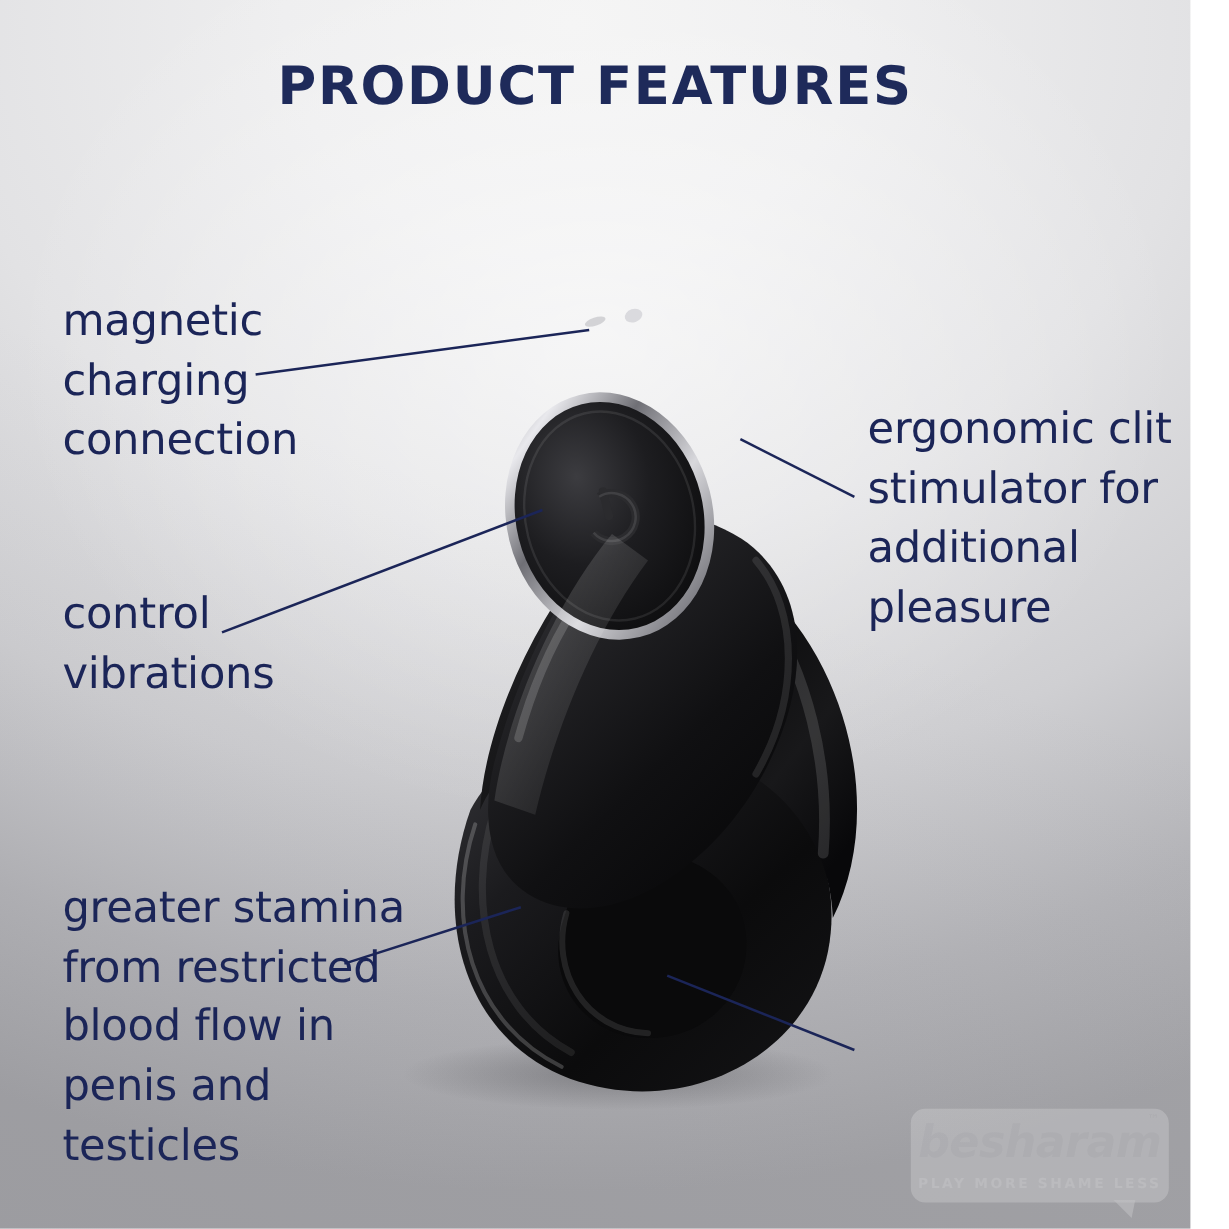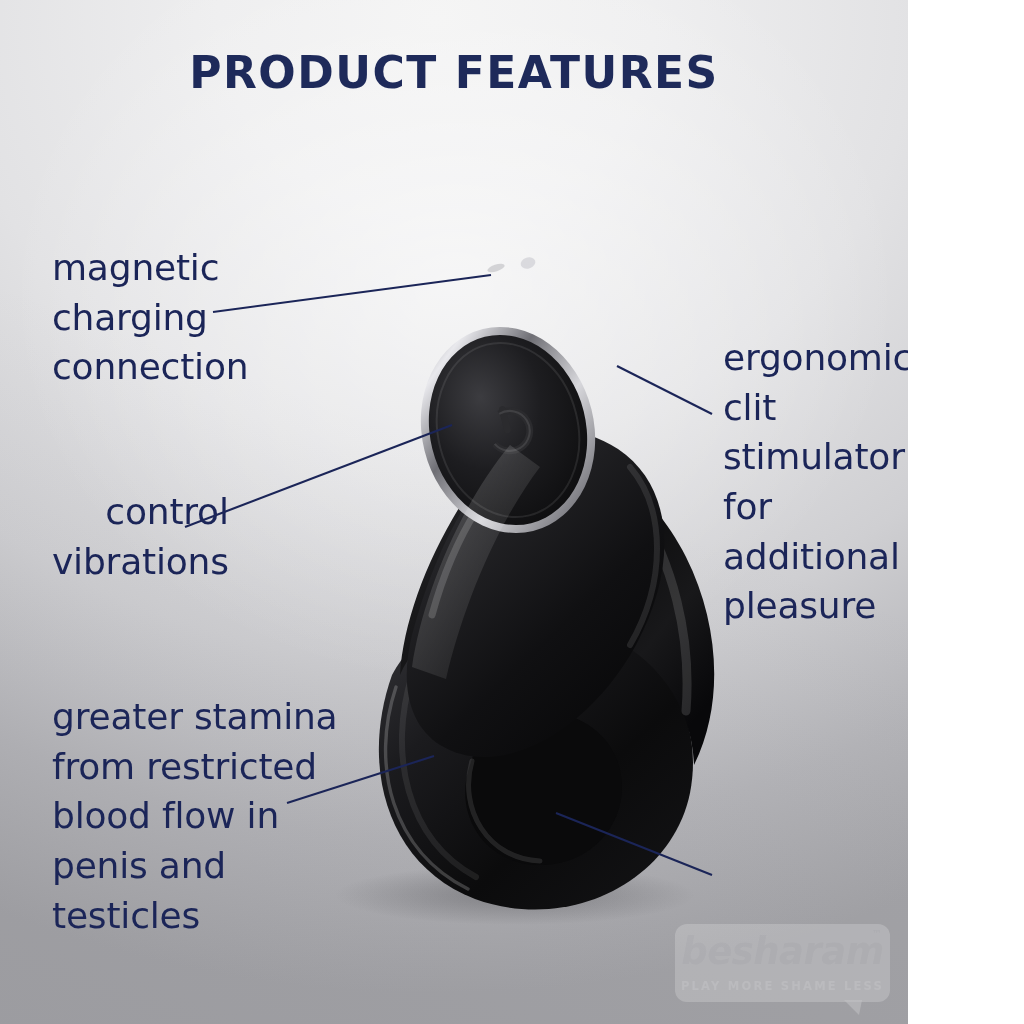--- a/index.html
+++ b/index.html
@@ -9,7 +9,7 @@
   }
   #stage {
     position: relative;
-    width: 908px;
+    width: 992px;
     height: 1024px;
     overflow: hidden;
     font-family: "DejaVu Sans", sans-serif;

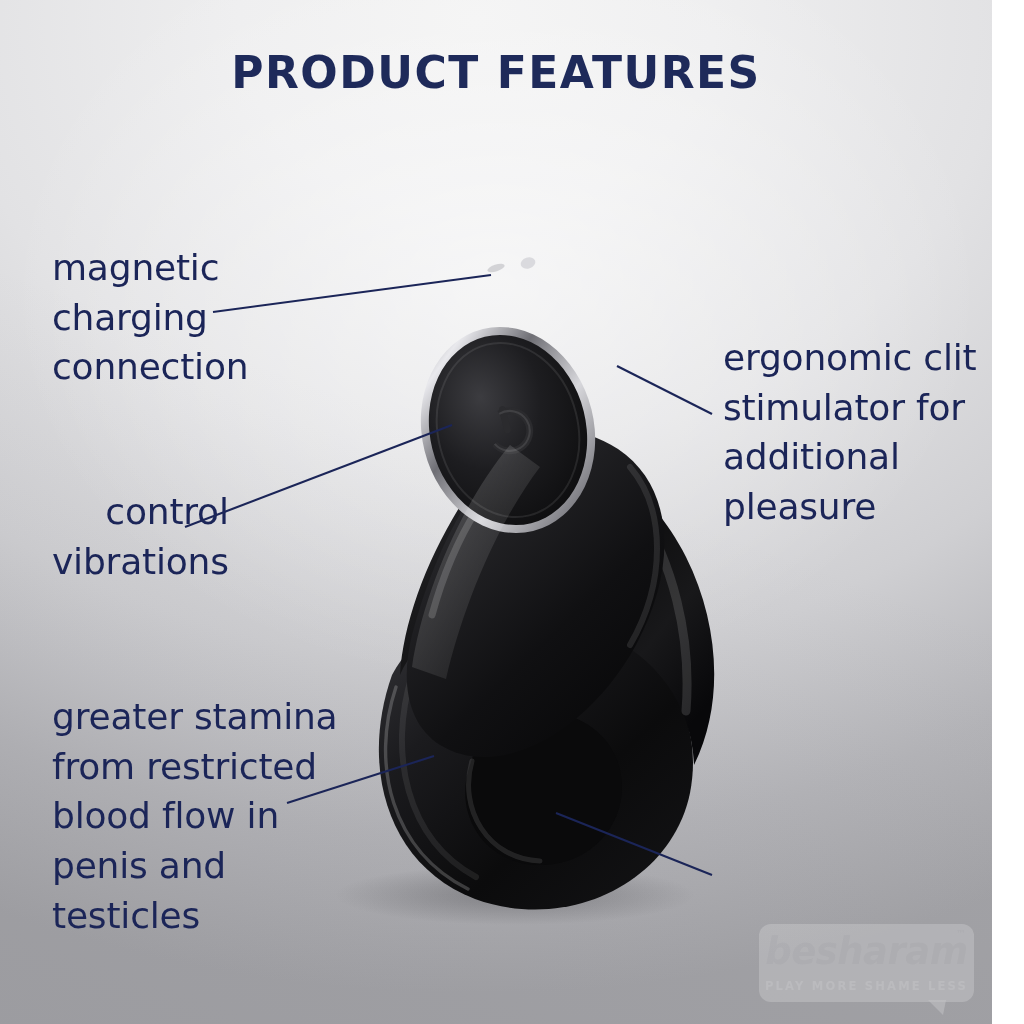--- a/index.html
+++ b/index.html
@@ -269,7 +269,7 @@
 charging
 connection</div>
 
-  <div class="callout" id="label-control" style="color: rgb(27, 37, 88); text-align: right;">control
+  <div class="callout" id="label-control" style="color: rgb(27, 37, 88);">control
 vibrations</div>
 
   <div class="callout" id="label-stamina" style="color: rgb(27, 37, 88);">greater stamina

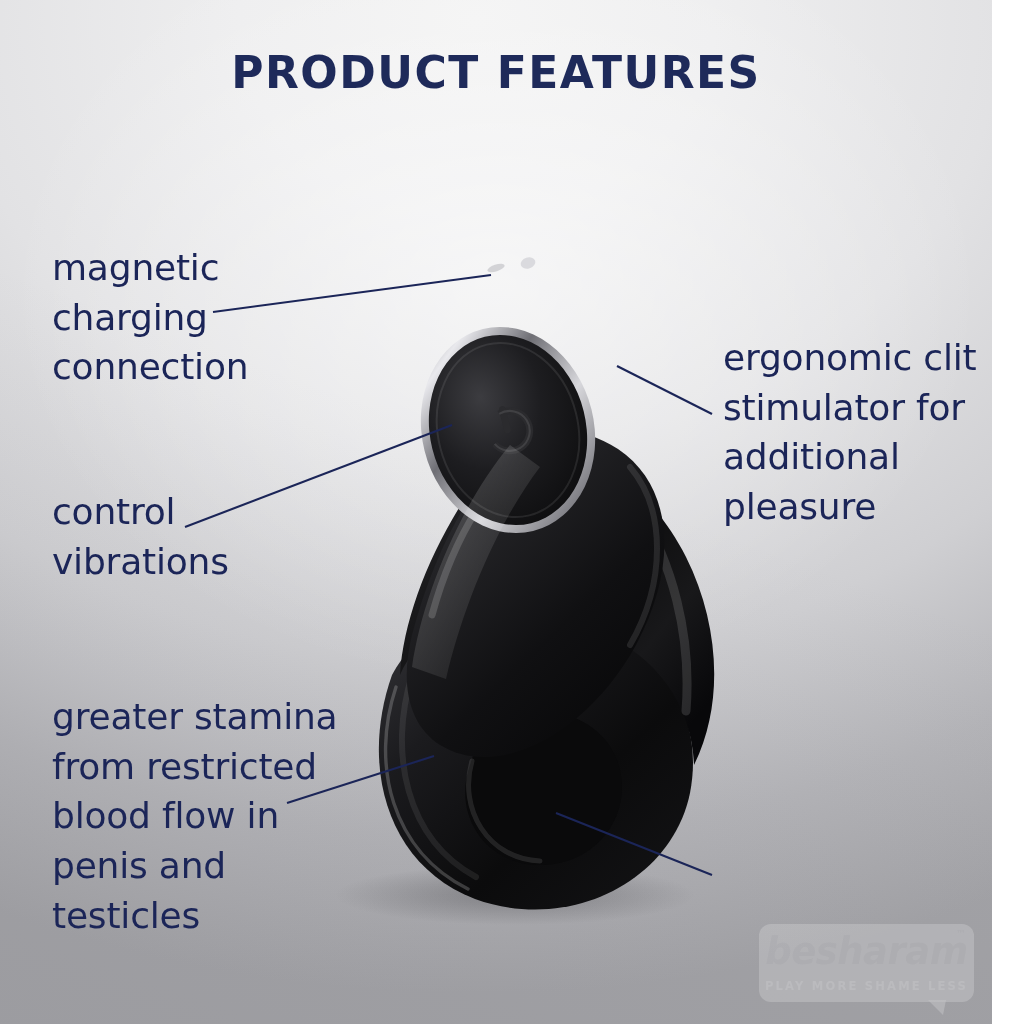--- a/index.html
+++ b/index.html
@@ -272,7 +272,7 @@
   <div class="callout" id="label-control" style="color: rgb(27, 37, 88);">control
 vibrations</div>
 
-  <div class="callout" id="label-stamina" style="color: rgb(27, 37, 88);">greater stamina
+  <div class="callout" id="label-stamina" style="color: rgb(27, 37, 88); margin-top: 40px;">greater stamina
 from restricted
 blood flow in
 penis and

